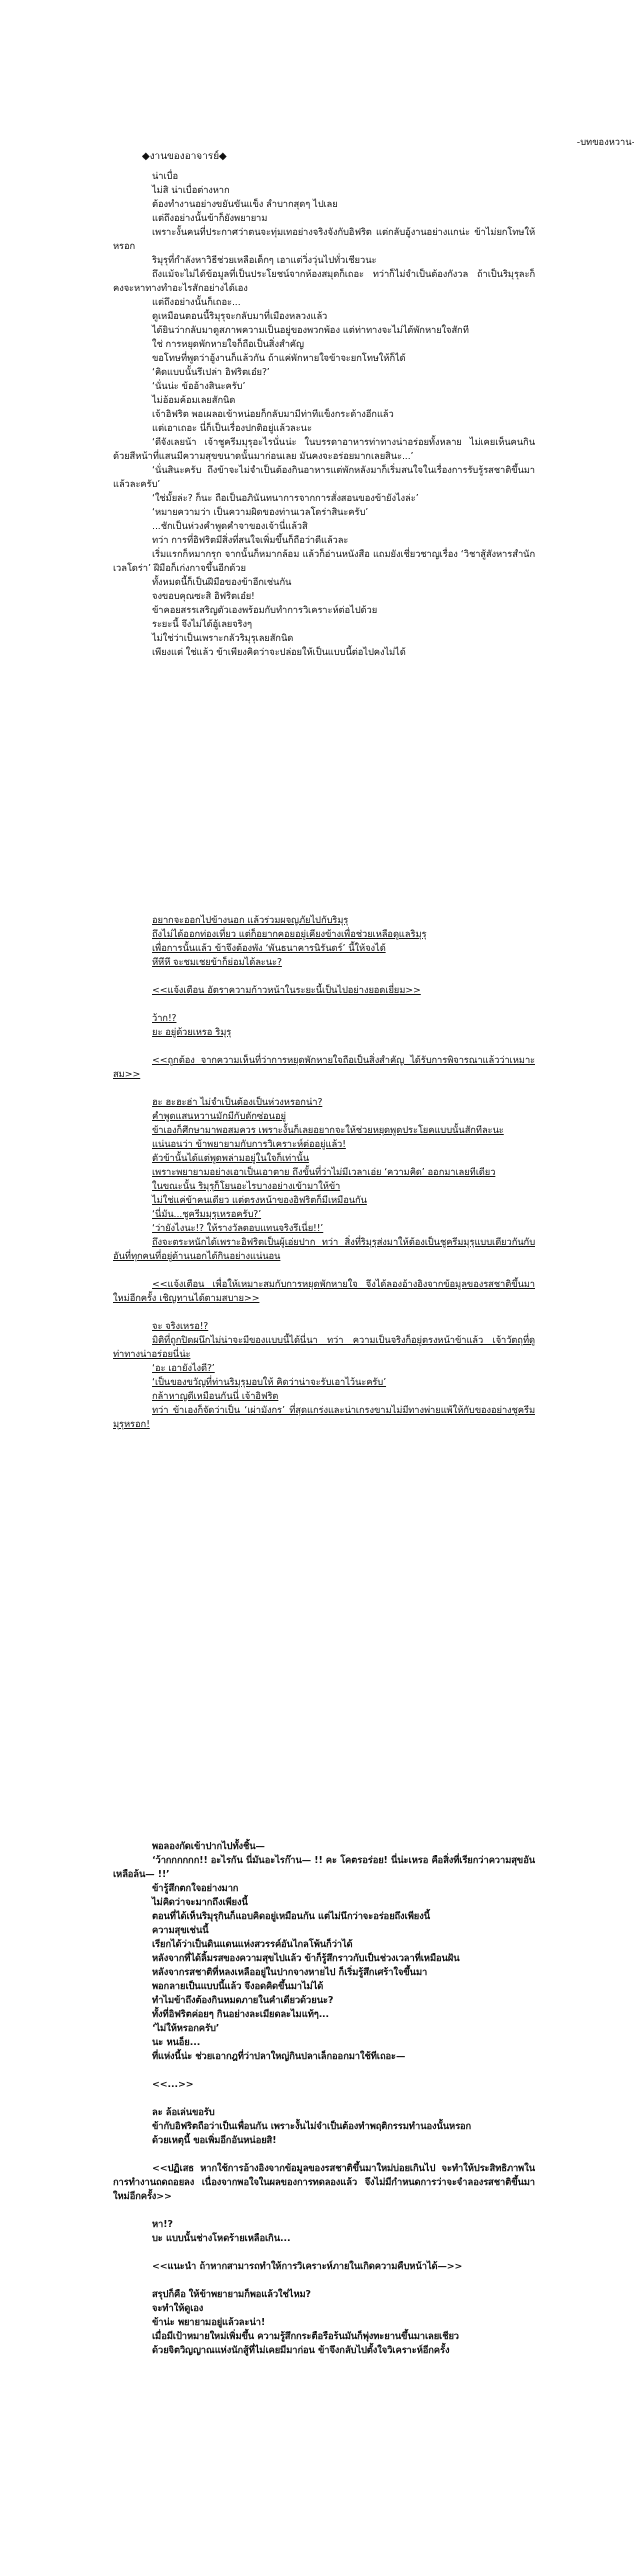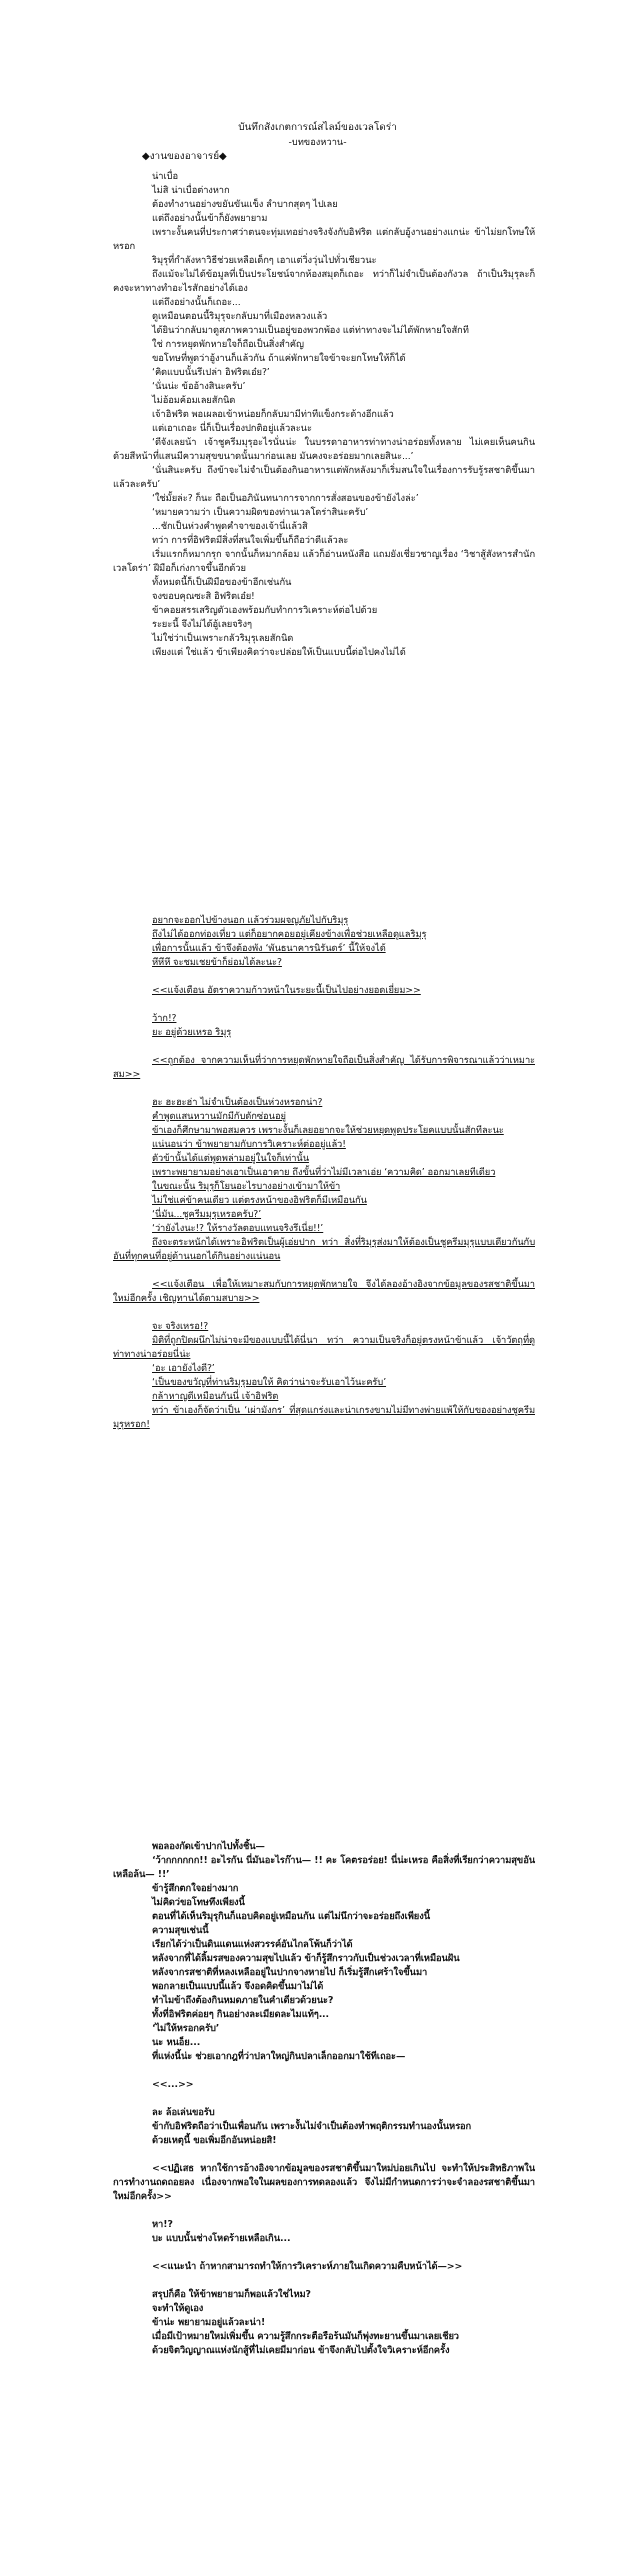--- a/index.html
+++ b/index.html
@@ -69,7 +69,6 @@
 <body>
 
 <div class="page">
-  <div class="title">บันทึกสังเกตการณ์สไลม์ของเวลโดร่า</div>
   <div class="subtitle">-บทของหวาน-</div>
   <div class="section-header">◆งานของอาจารย์◆</div>
 

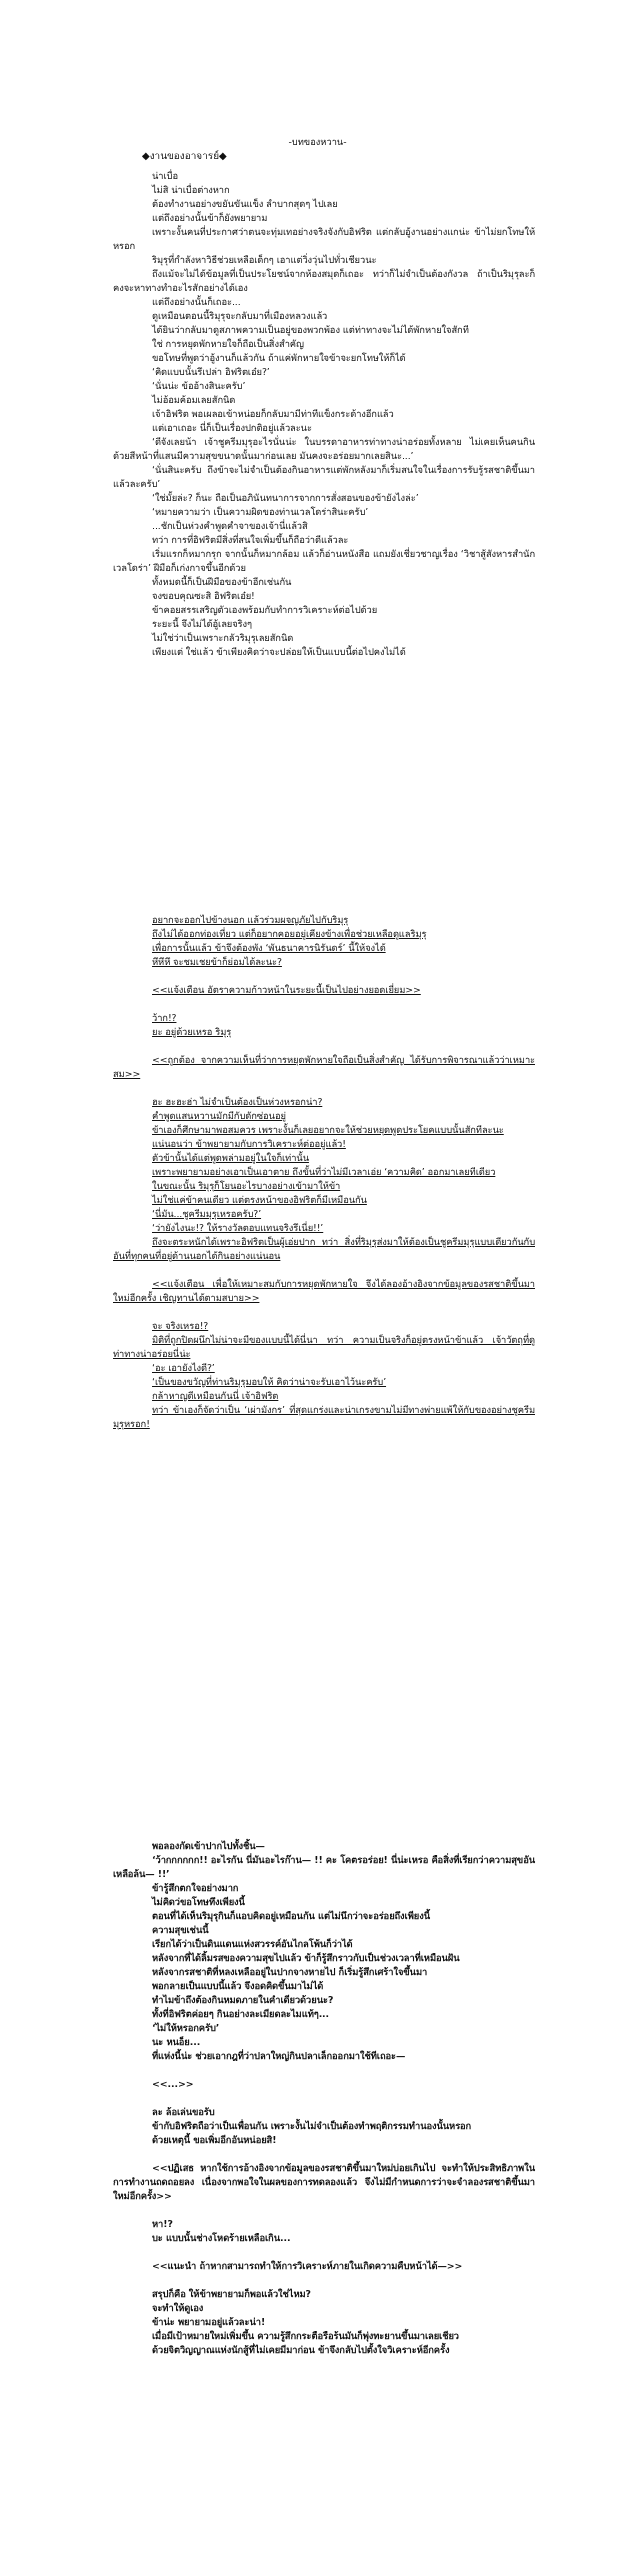--- a/index.html
+++ b/index.html
@@ -35,7 +35,7 @@
     position: absolute;
     left: 0;
     width: 635px;
-    text-align: center;
+    text-align: right;
     font-size: 9.3px;
     line-height: 13.6px;
     top: 135px;

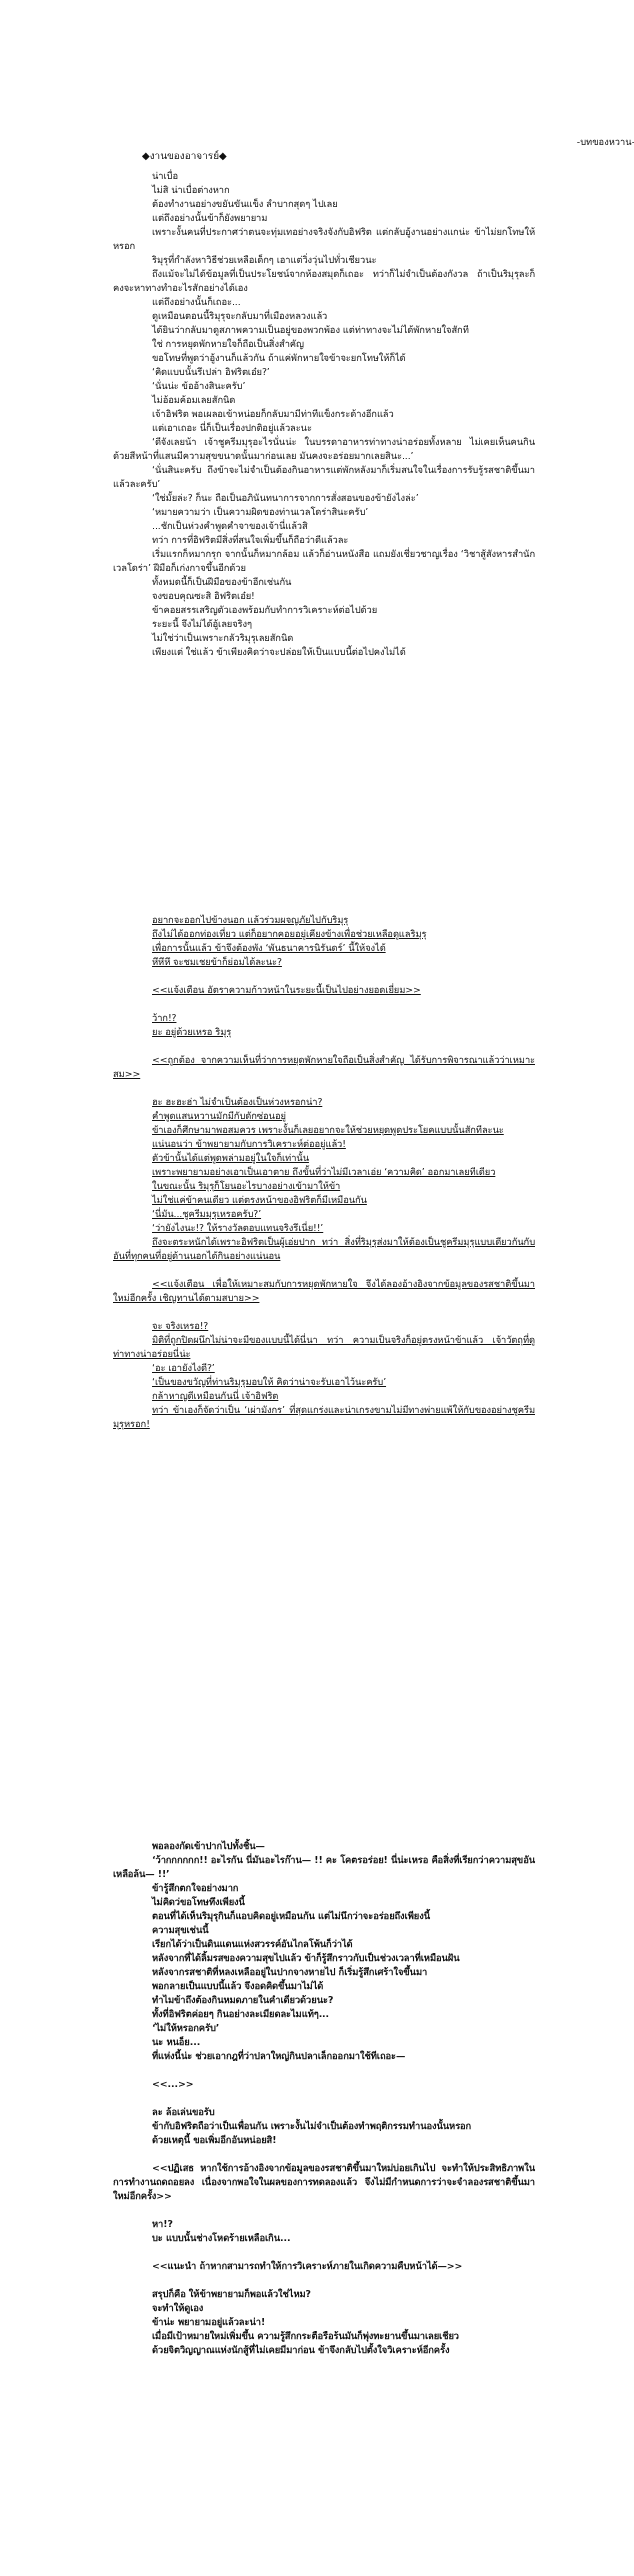--- a/index.html
+++ b/index.html
@@ -142,7 +142,7 @@
       <p class="p">พอลองกัดเข้าปากไปทั้งชิ้น—</p>
       <p class="p">‘ว้ากกกกกก!! อะไรกัน นี่มันอะไรก๊าน— !! คะ โคตรอร่อย! นี่น่ะเหรอ คือสิ่งที่เรียกว่าความสุขอันเหลือล้น— !!’</p>
       <p class="p">ข้ารู้สึกตกใจอย่างมาก</p>
-      <p class="p">ไม่คิดว่ขอโทษทึงเพียงนี้</p>
+      <p class="p">ไม่คิดว่าจะมากถึงเพียงนี้</p>
       <p class="p">ตอนที่ได้เห็นริมุรุกินก็แอบคิดอยู่เหมือนกัน แต่ไม่นึกว่าจะอร่อยถึงเพียงนี้</p>
       <p class="p">ความสุขเช่นนี้</p>
       <p class="p">เรียกได้ว่าเป็นดินแดนแห่งสวรรค์อันไกลโพ้นก็ว่าได้</p>

